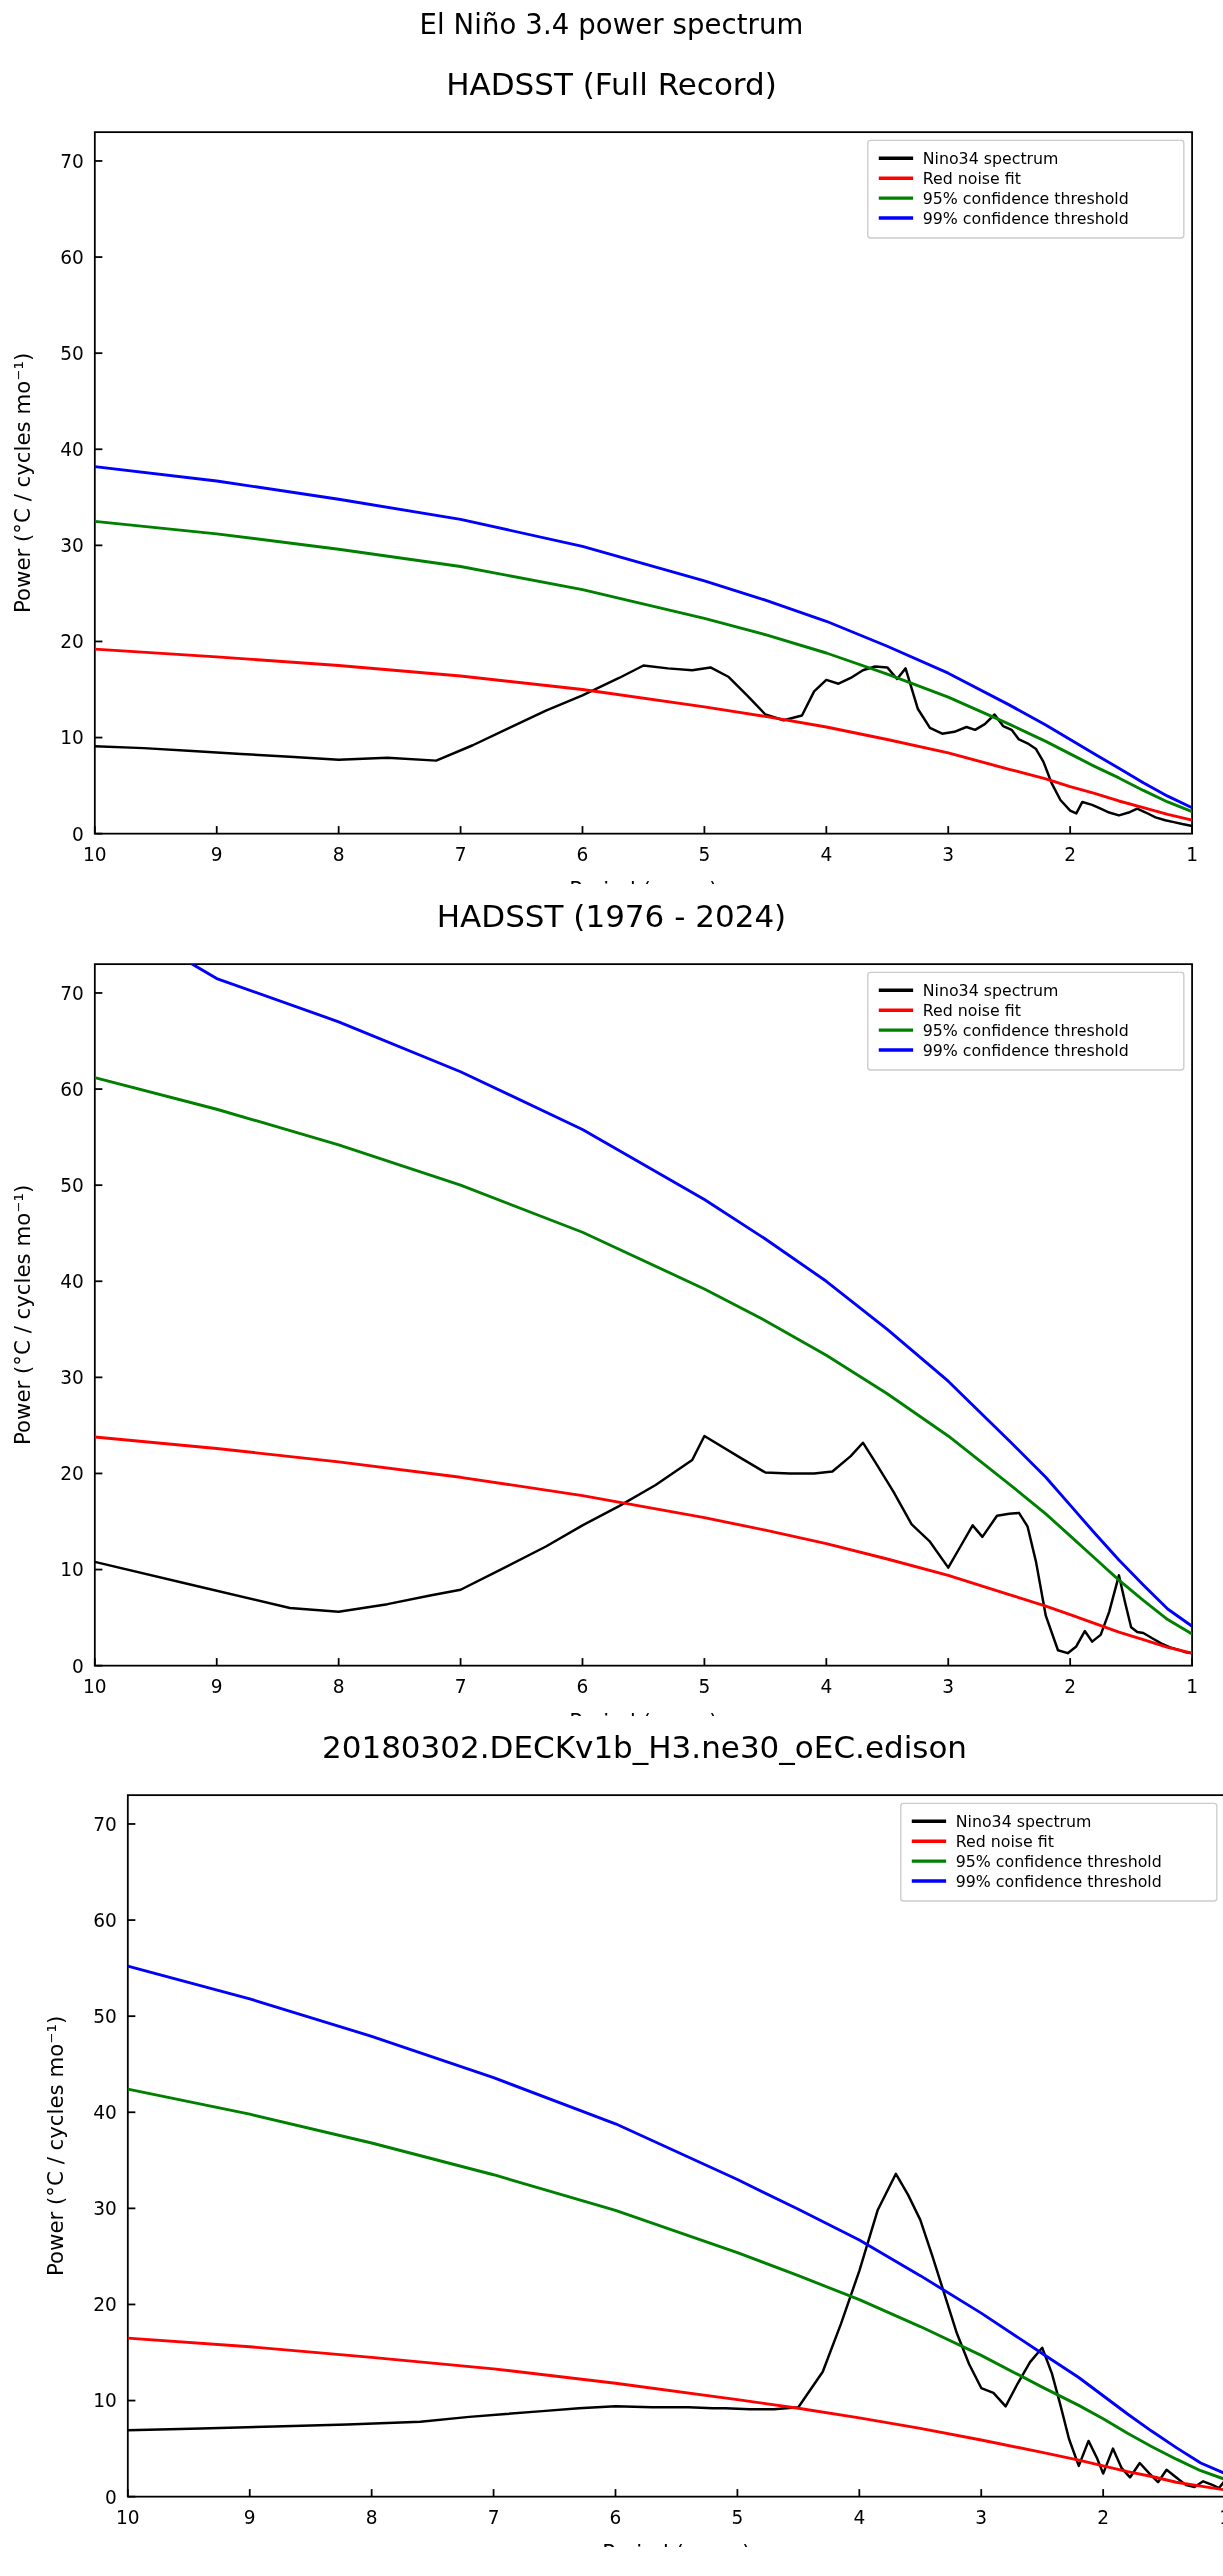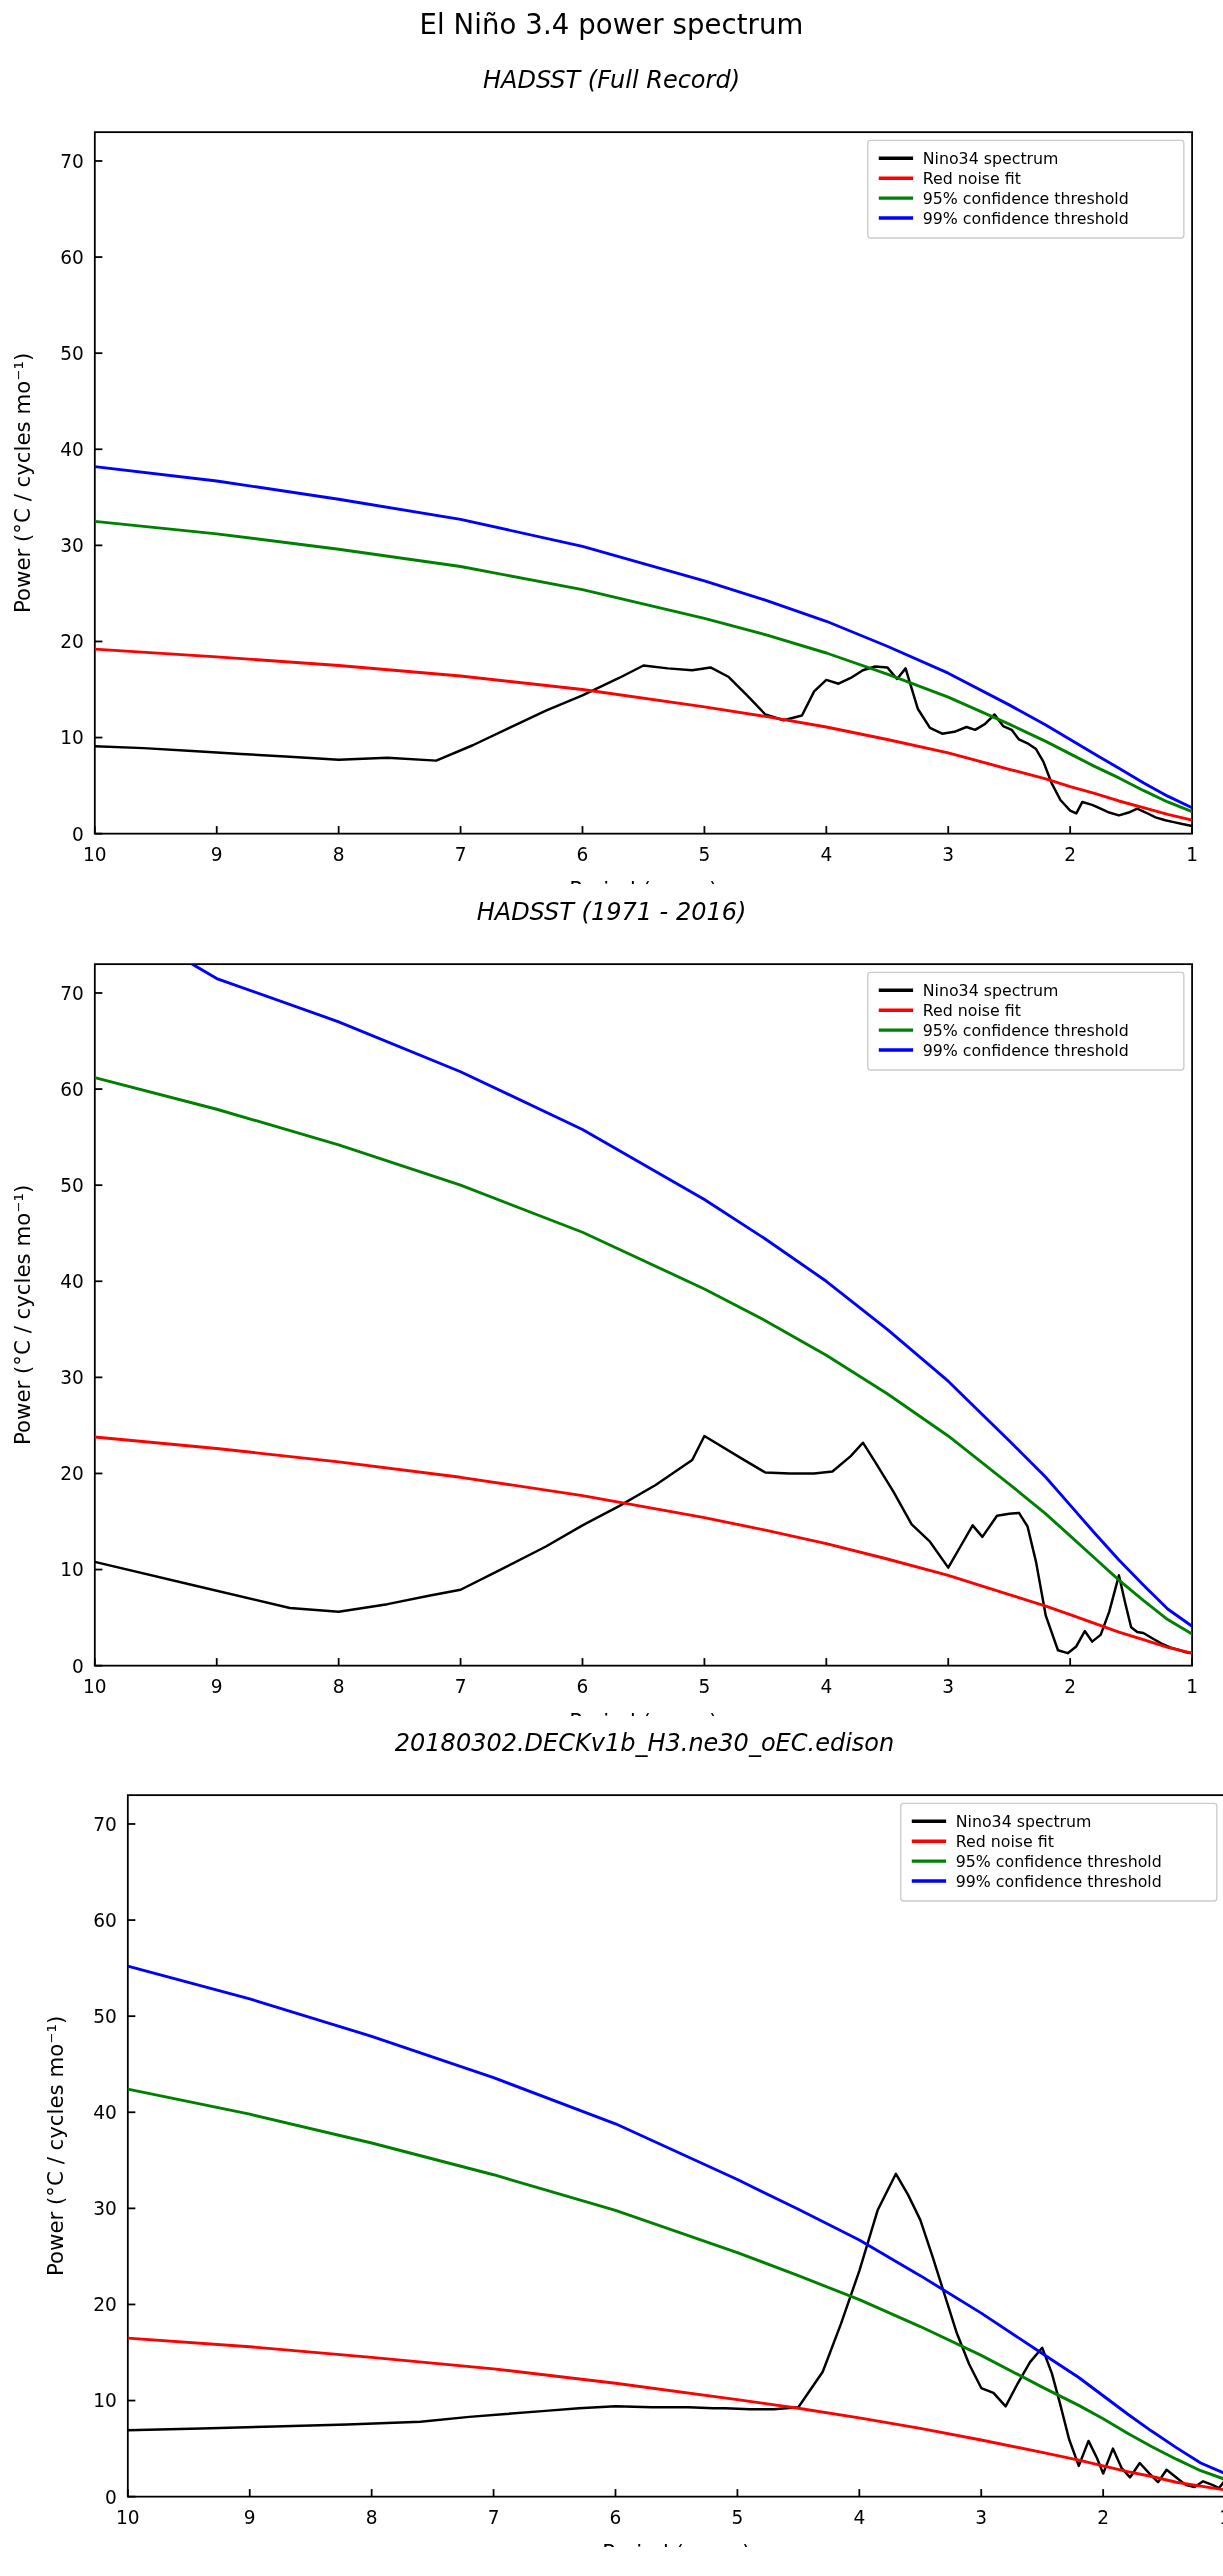--- a/index.html
+++ b/index.html
@@ -21,7 +21,7 @@
   #panel-2{top:1729px;height:825px;margin-left:33px;}
   .panel-title{
     position:absolute;left:0;top:0;width:1223px;
-    text-align:center;font-size:24px;color:#000;font-style:italic;
+    text-align:center;font-size:31px;color:#000;
   }
   .panel svg{position:absolute;left:0;top:0;}
   .tick{stroke:#000;stroke-width:2.6;}

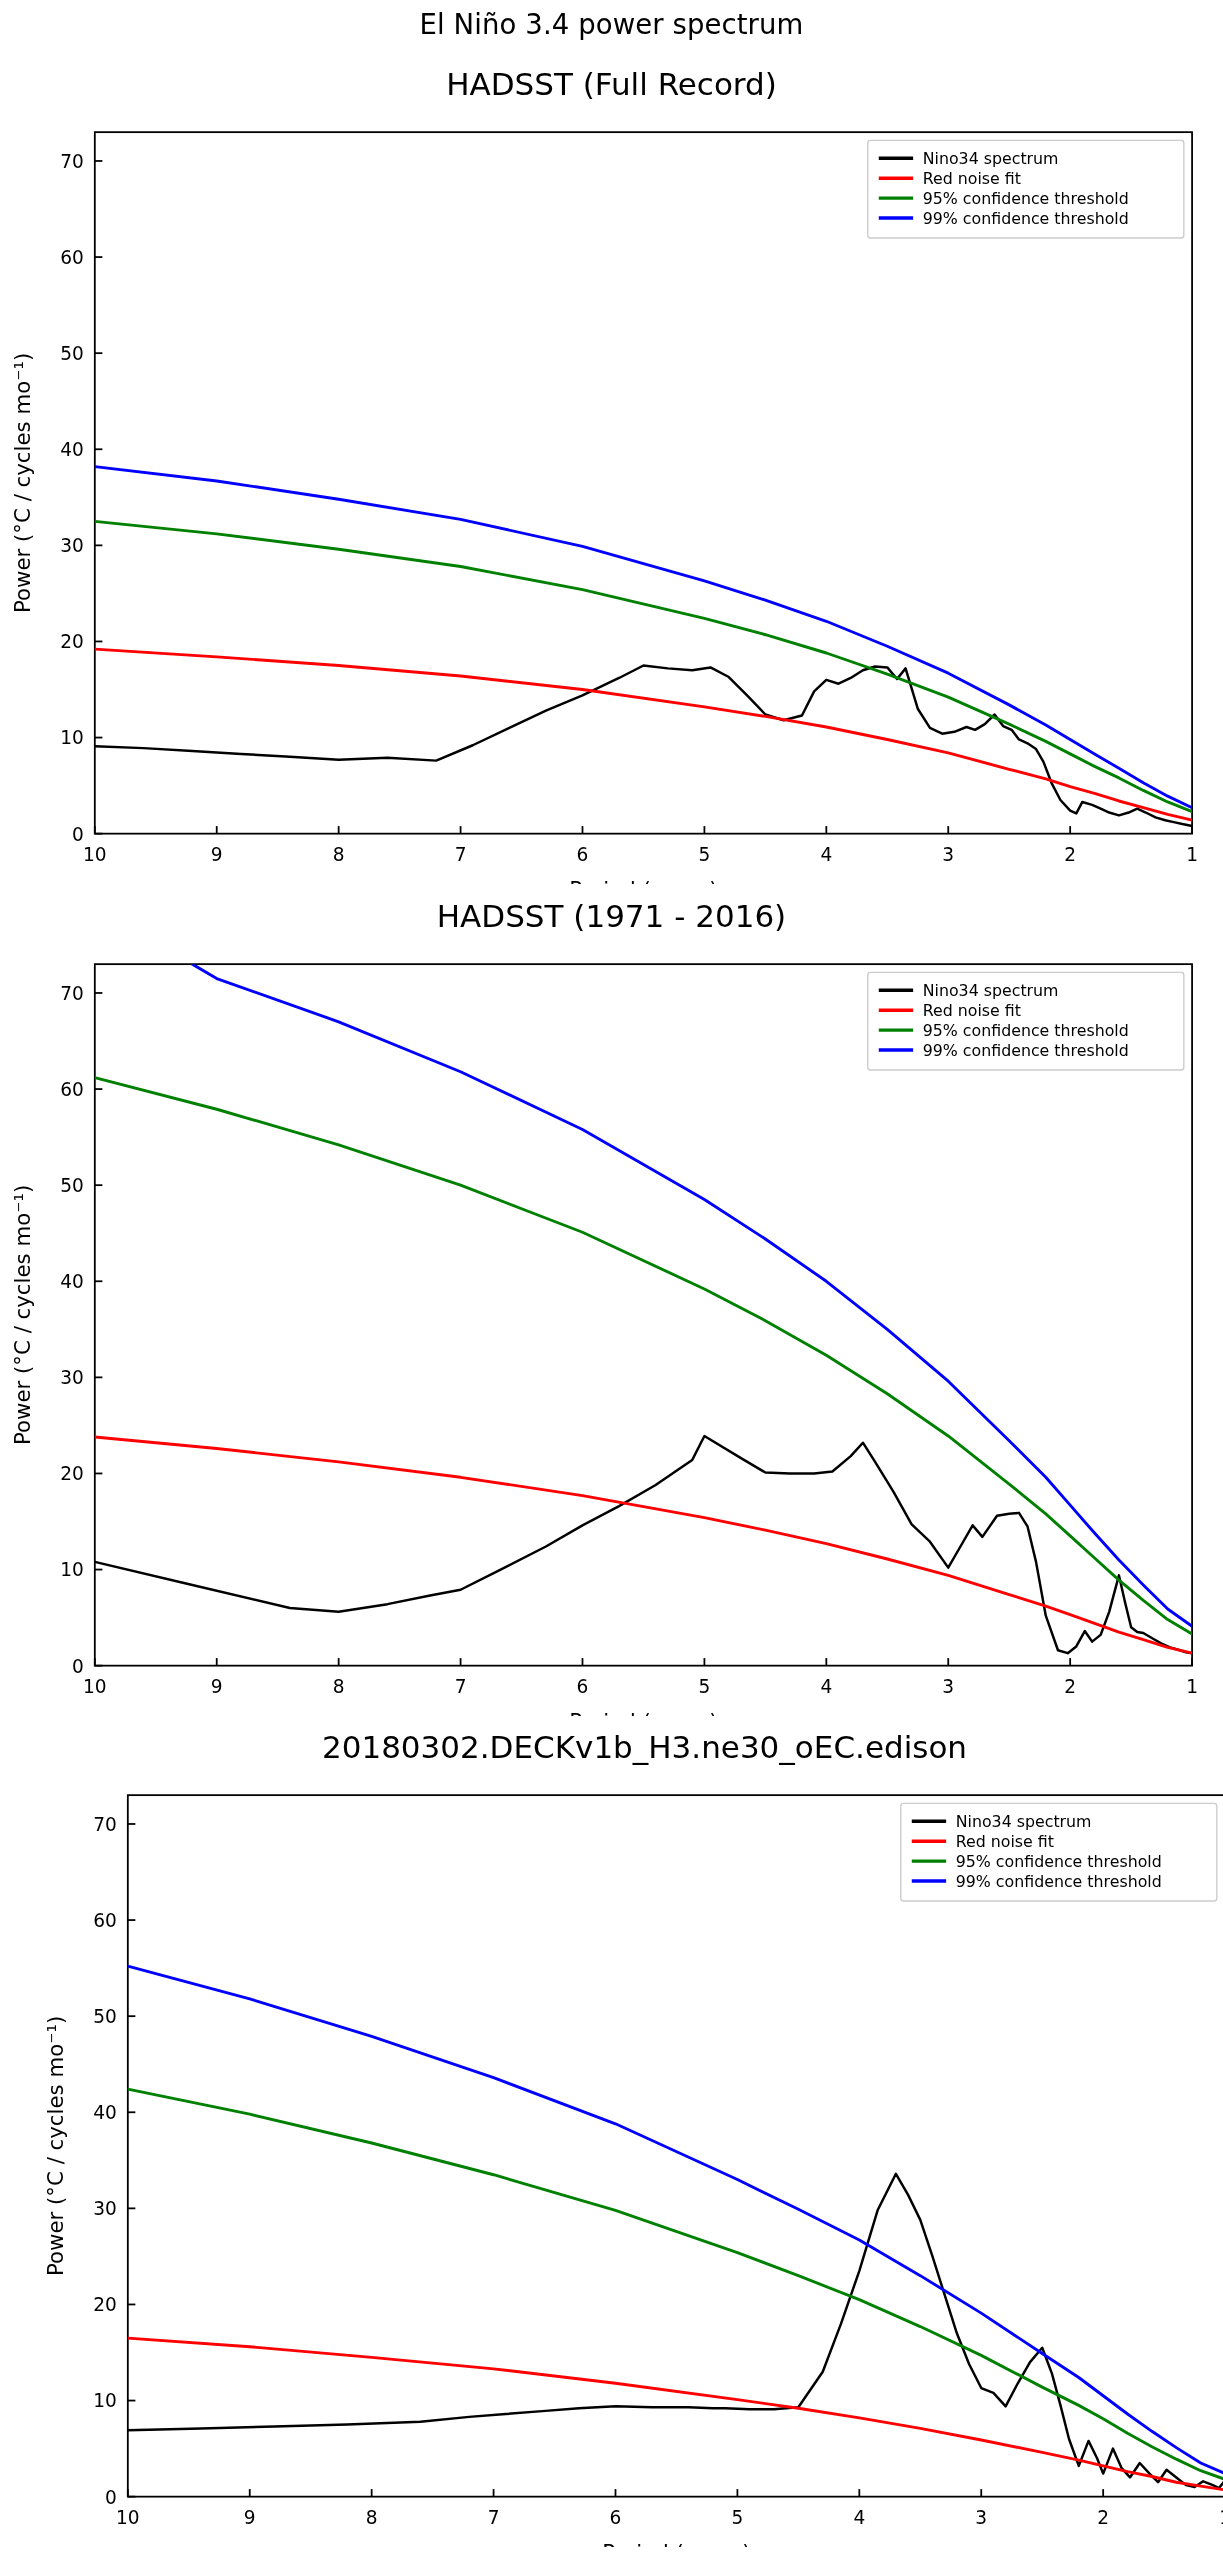--- a/index.html
+++ b/index.html
@@ -103,7 +103,7 @@
     </div>
 
   <div class="panel" id="panel-1">
-    <div class="panel-title">HADSST (1971 - 2016)</div>
+    <div class="panel-title">HADSST (1976 - 2024)</div>
   <svg width="1223" height="818" viewBox="0 0 1780 1190">
         <clipPath id="clip1">
           <rect x="138" y="96" width="1597" height="1021"></rect>

